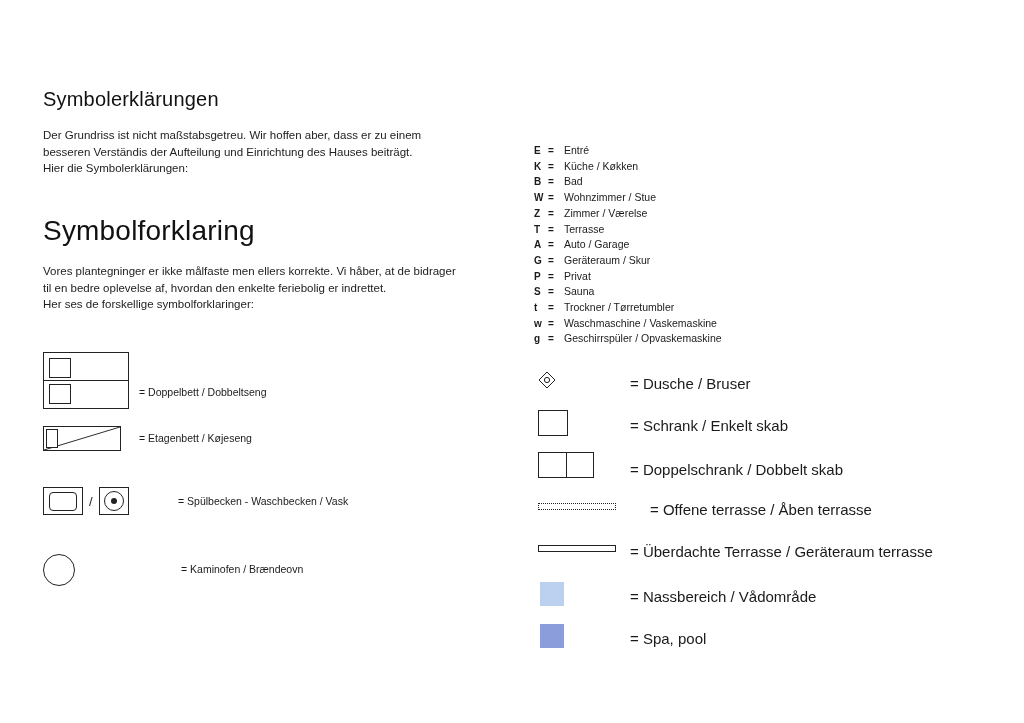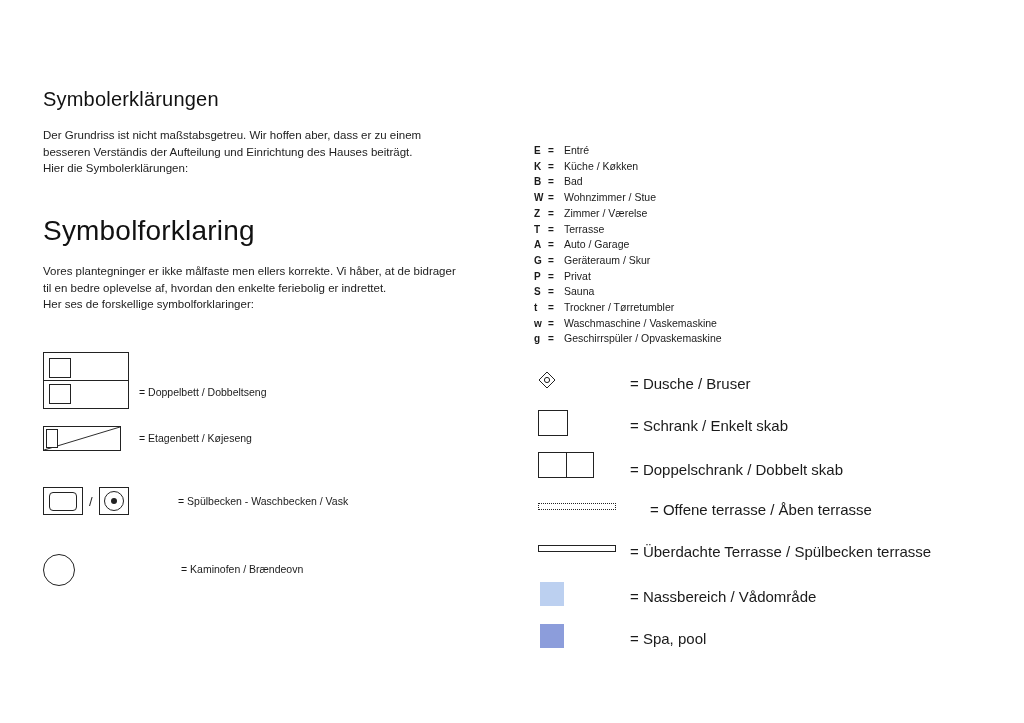--- a/index.html
+++ b/index.html
@@ -475,7 +475,7 @@
       <div class="glyph" style="left:4px; top:8px;">
         <div class="covered-terrace"></div>
       </div>
-      <div class="rtext" style="top:6px;">= Überdachte Terrasse / Spülbecken terrasse</div>
+      <div class="rtext" style="top:6px;">= Überdachte Terrasse / Geräteraum terrasse</div>
     </div>
 
     <div class="rrow">

